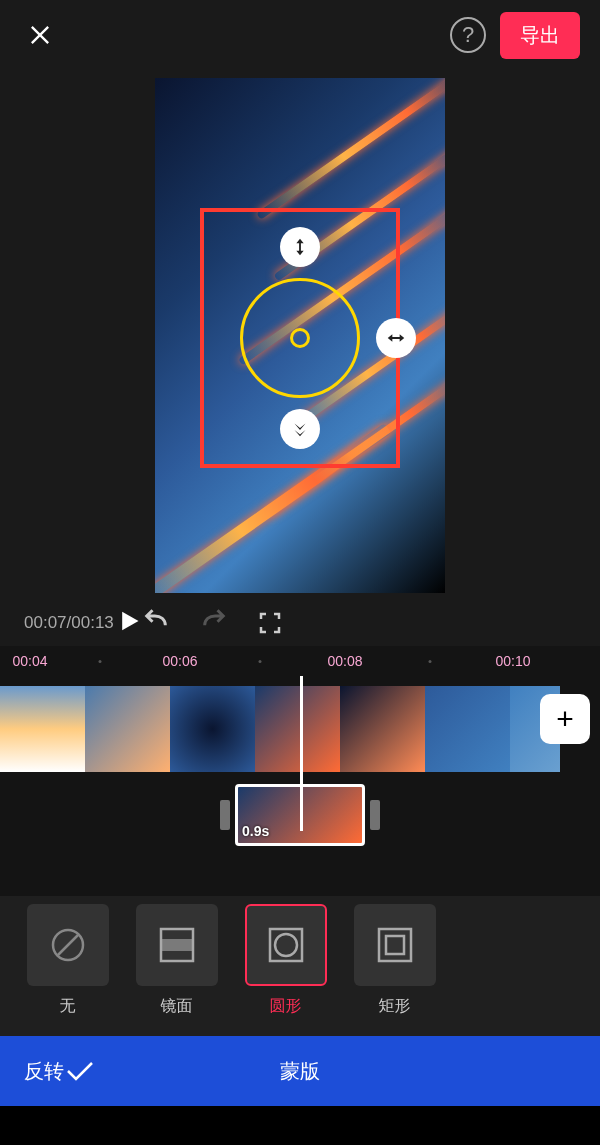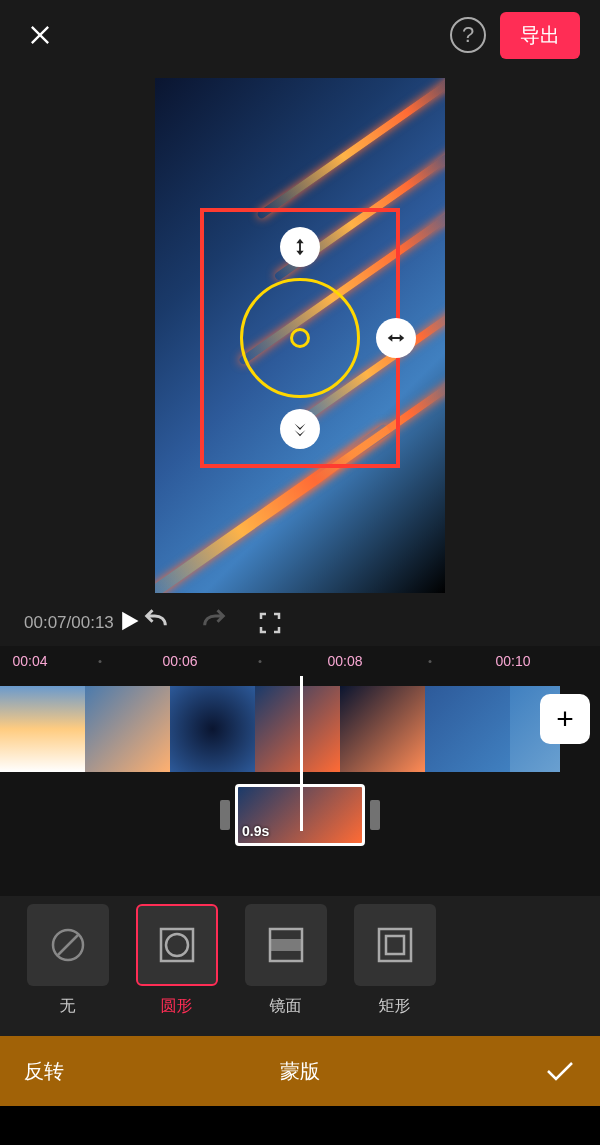--- a/index.html
+++ b/index.html
@@ -461,6 +461,15 @@
     </div>
     <span class="mask-label">无</span>
   </div>
+  <div class="mask-option">
+    <div class="mask-icon-box">
+      <svg width="44" height="44" viewBox="0 0 44 44">
+          <rect x="6" y="6" width="32" height="32" fill="none" stroke="#aaa" stroke-width="2.5"></rect>
+          <rect x="6" y="16" width="32" height="12" fill="#aaa" opacity="0.6"></rect>
+        </svg>
+    </div>
+    <span class="mask-label">镜面</span>
+  </div>
   <div class="mask-option selected">
     <div class="mask-icon-box">
       <svg width="44" height="44" viewBox="0 0 44 44">
@@ -474,15 +483,6 @@
     <div class="mask-icon-box">
       <svg width="44" height="44" viewBox="0 0 44 44">
           <rect x="6" y="6" width="32" height="32" fill="none" stroke="#aaa" stroke-width="2.5"></rect>
-          <rect x="6" y="16" width="32" height="12" fill="#aaa" opacity="0.6"></rect>
-        </svg>
-    </div>
-    <span class="mask-label">镜面</span>
-  </div>
-  <div class="mask-option">
-    <div class="mask-icon-box">
-      <svg width="44" height="44" viewBox="0 0 44 44">
-          <rect x="6" y="6" width="32" height="32" fill="none" stroke="#aaa" stroke-width="2.5"></rect>
           <rect x="13" y="13" width="18" height="18" fill="none" stroke="#aaa" stroke-width="2.5"></rect>
         </svg>
     </div>

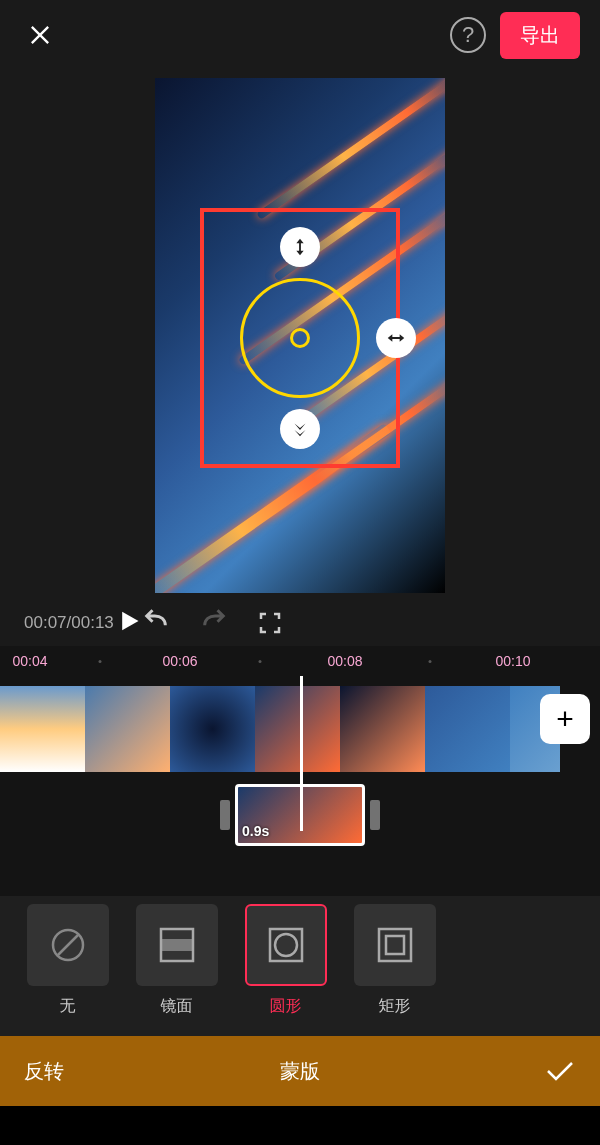--- a/index.html
+++ b/index.html
@@ -305,9 +305,9 @@
       height: 70px;
       display: flex;
       align-items: center;
-      justify-content: space-between;
+      justify-content: flex-start;
       padding: 0 24px;
-      background: #a16207;
+      background: #1d4ed8;
     }
     .invert-btn {
       color: #fff;

